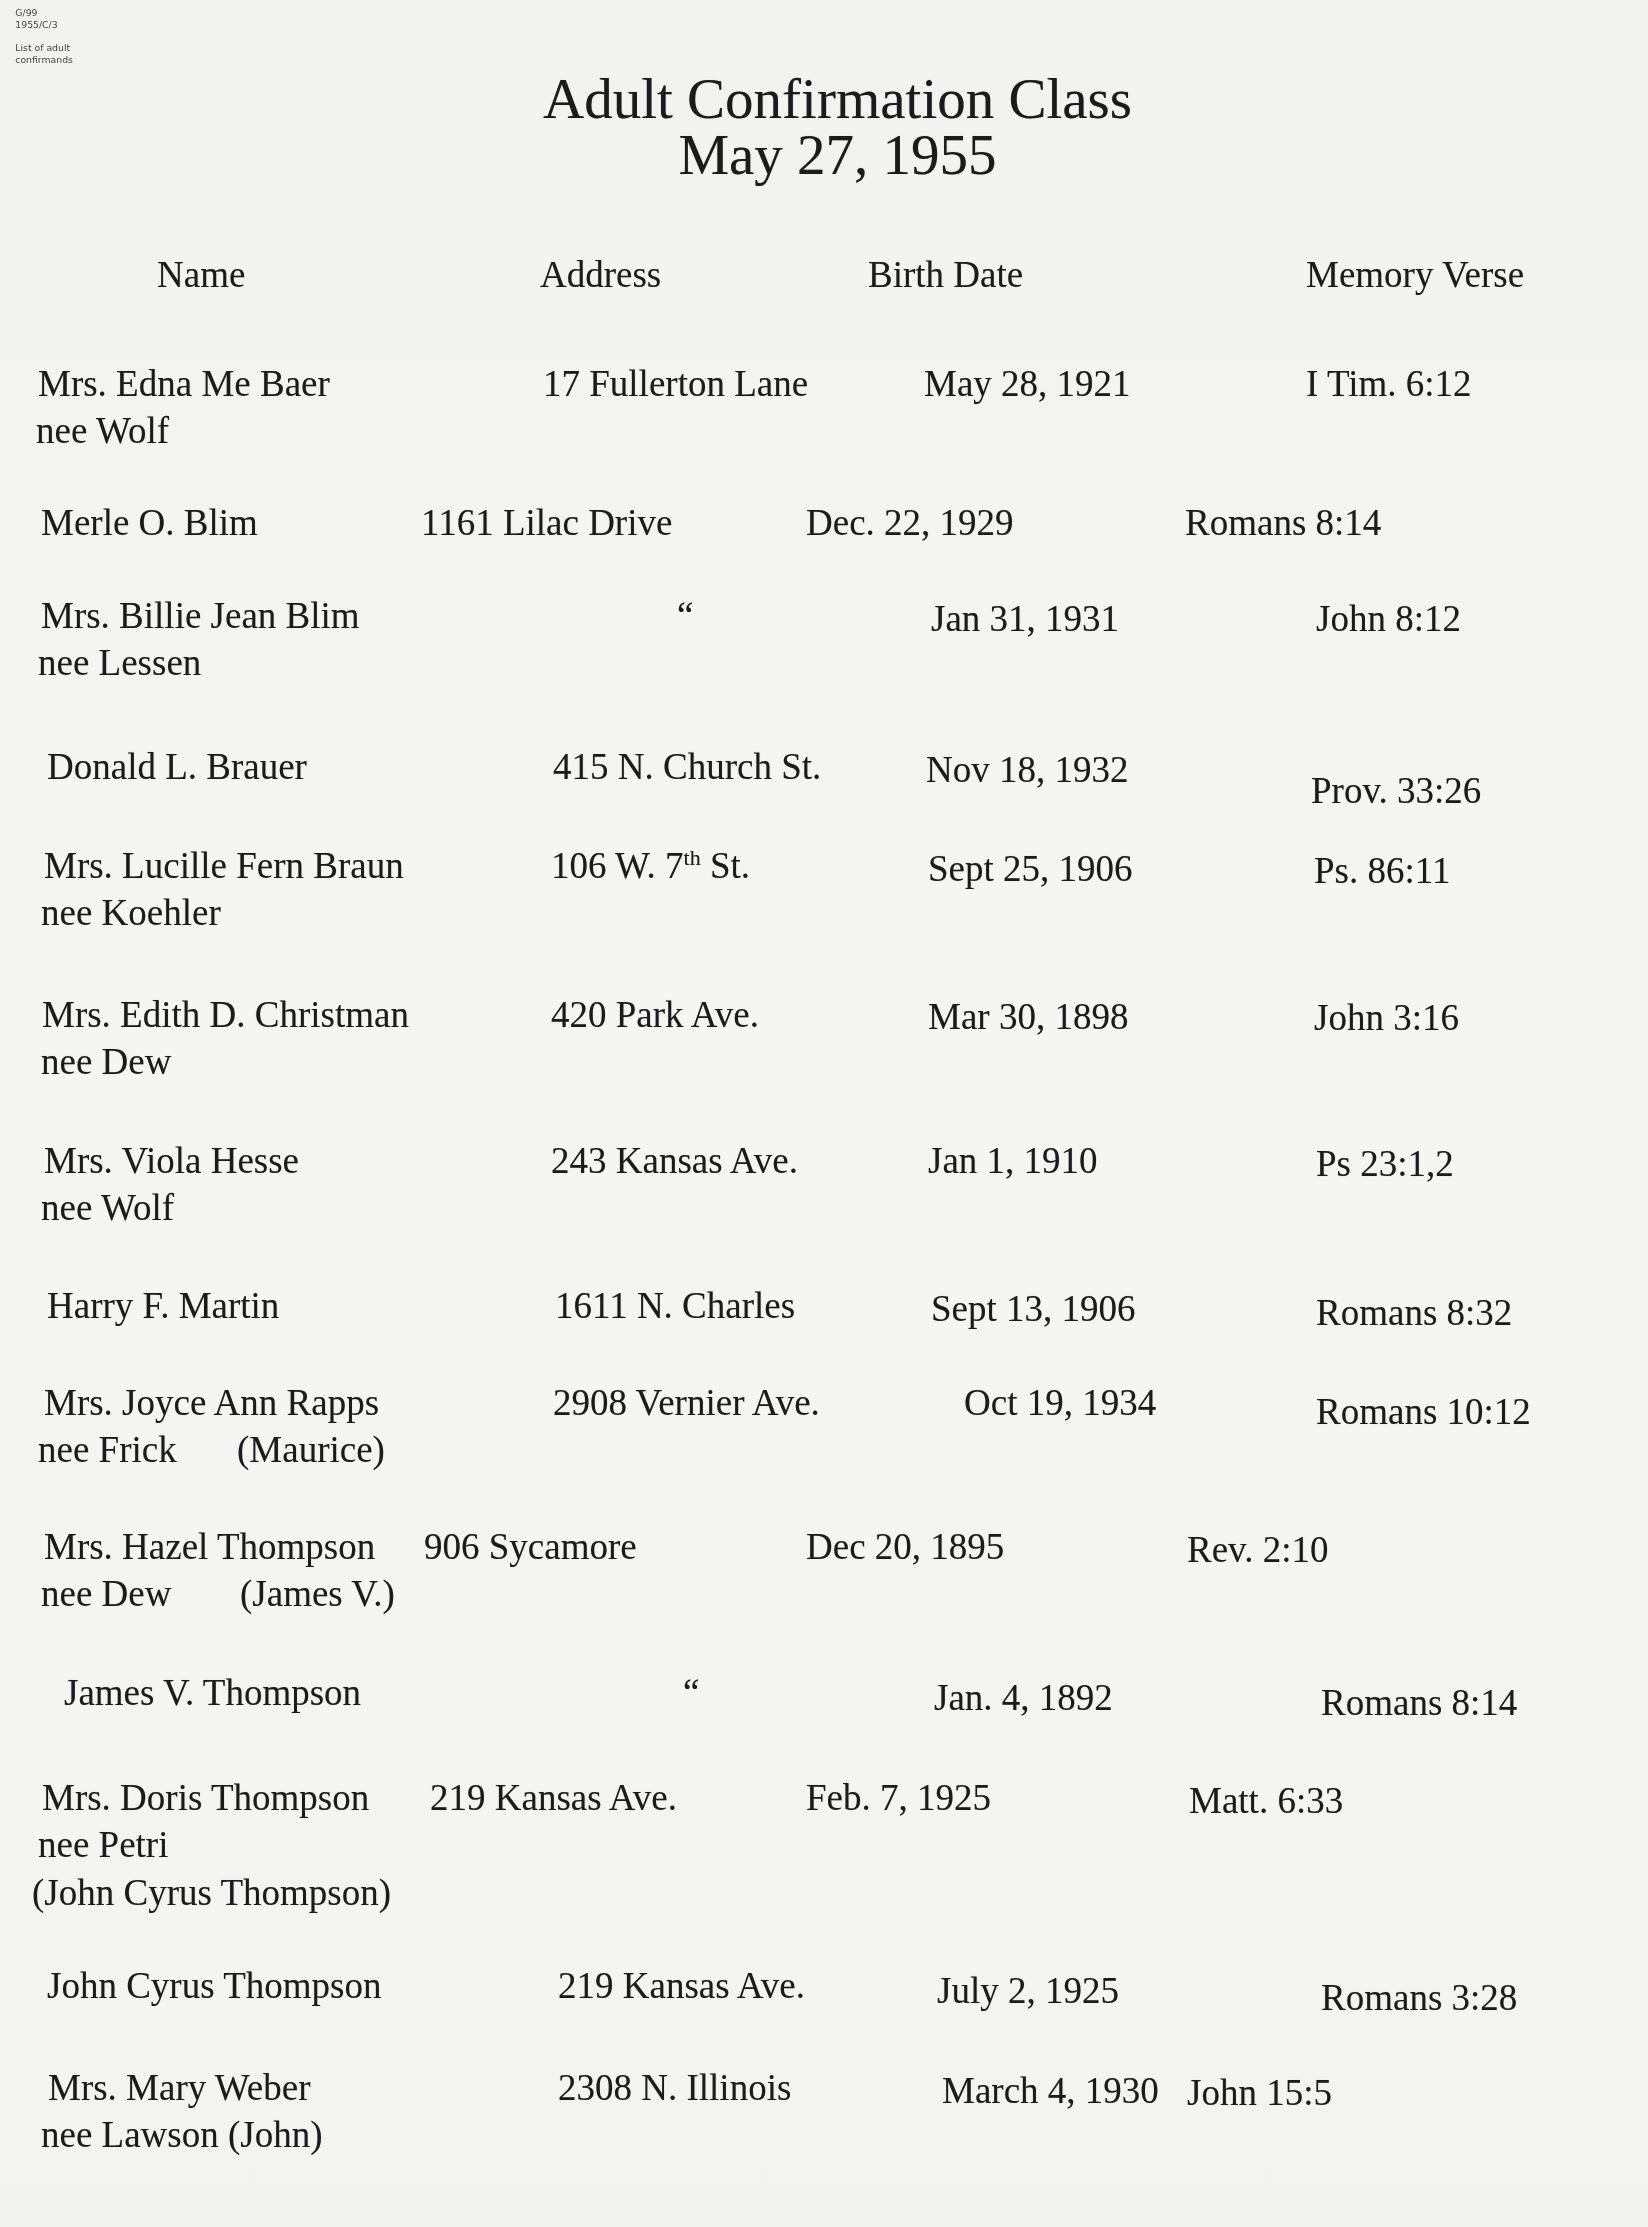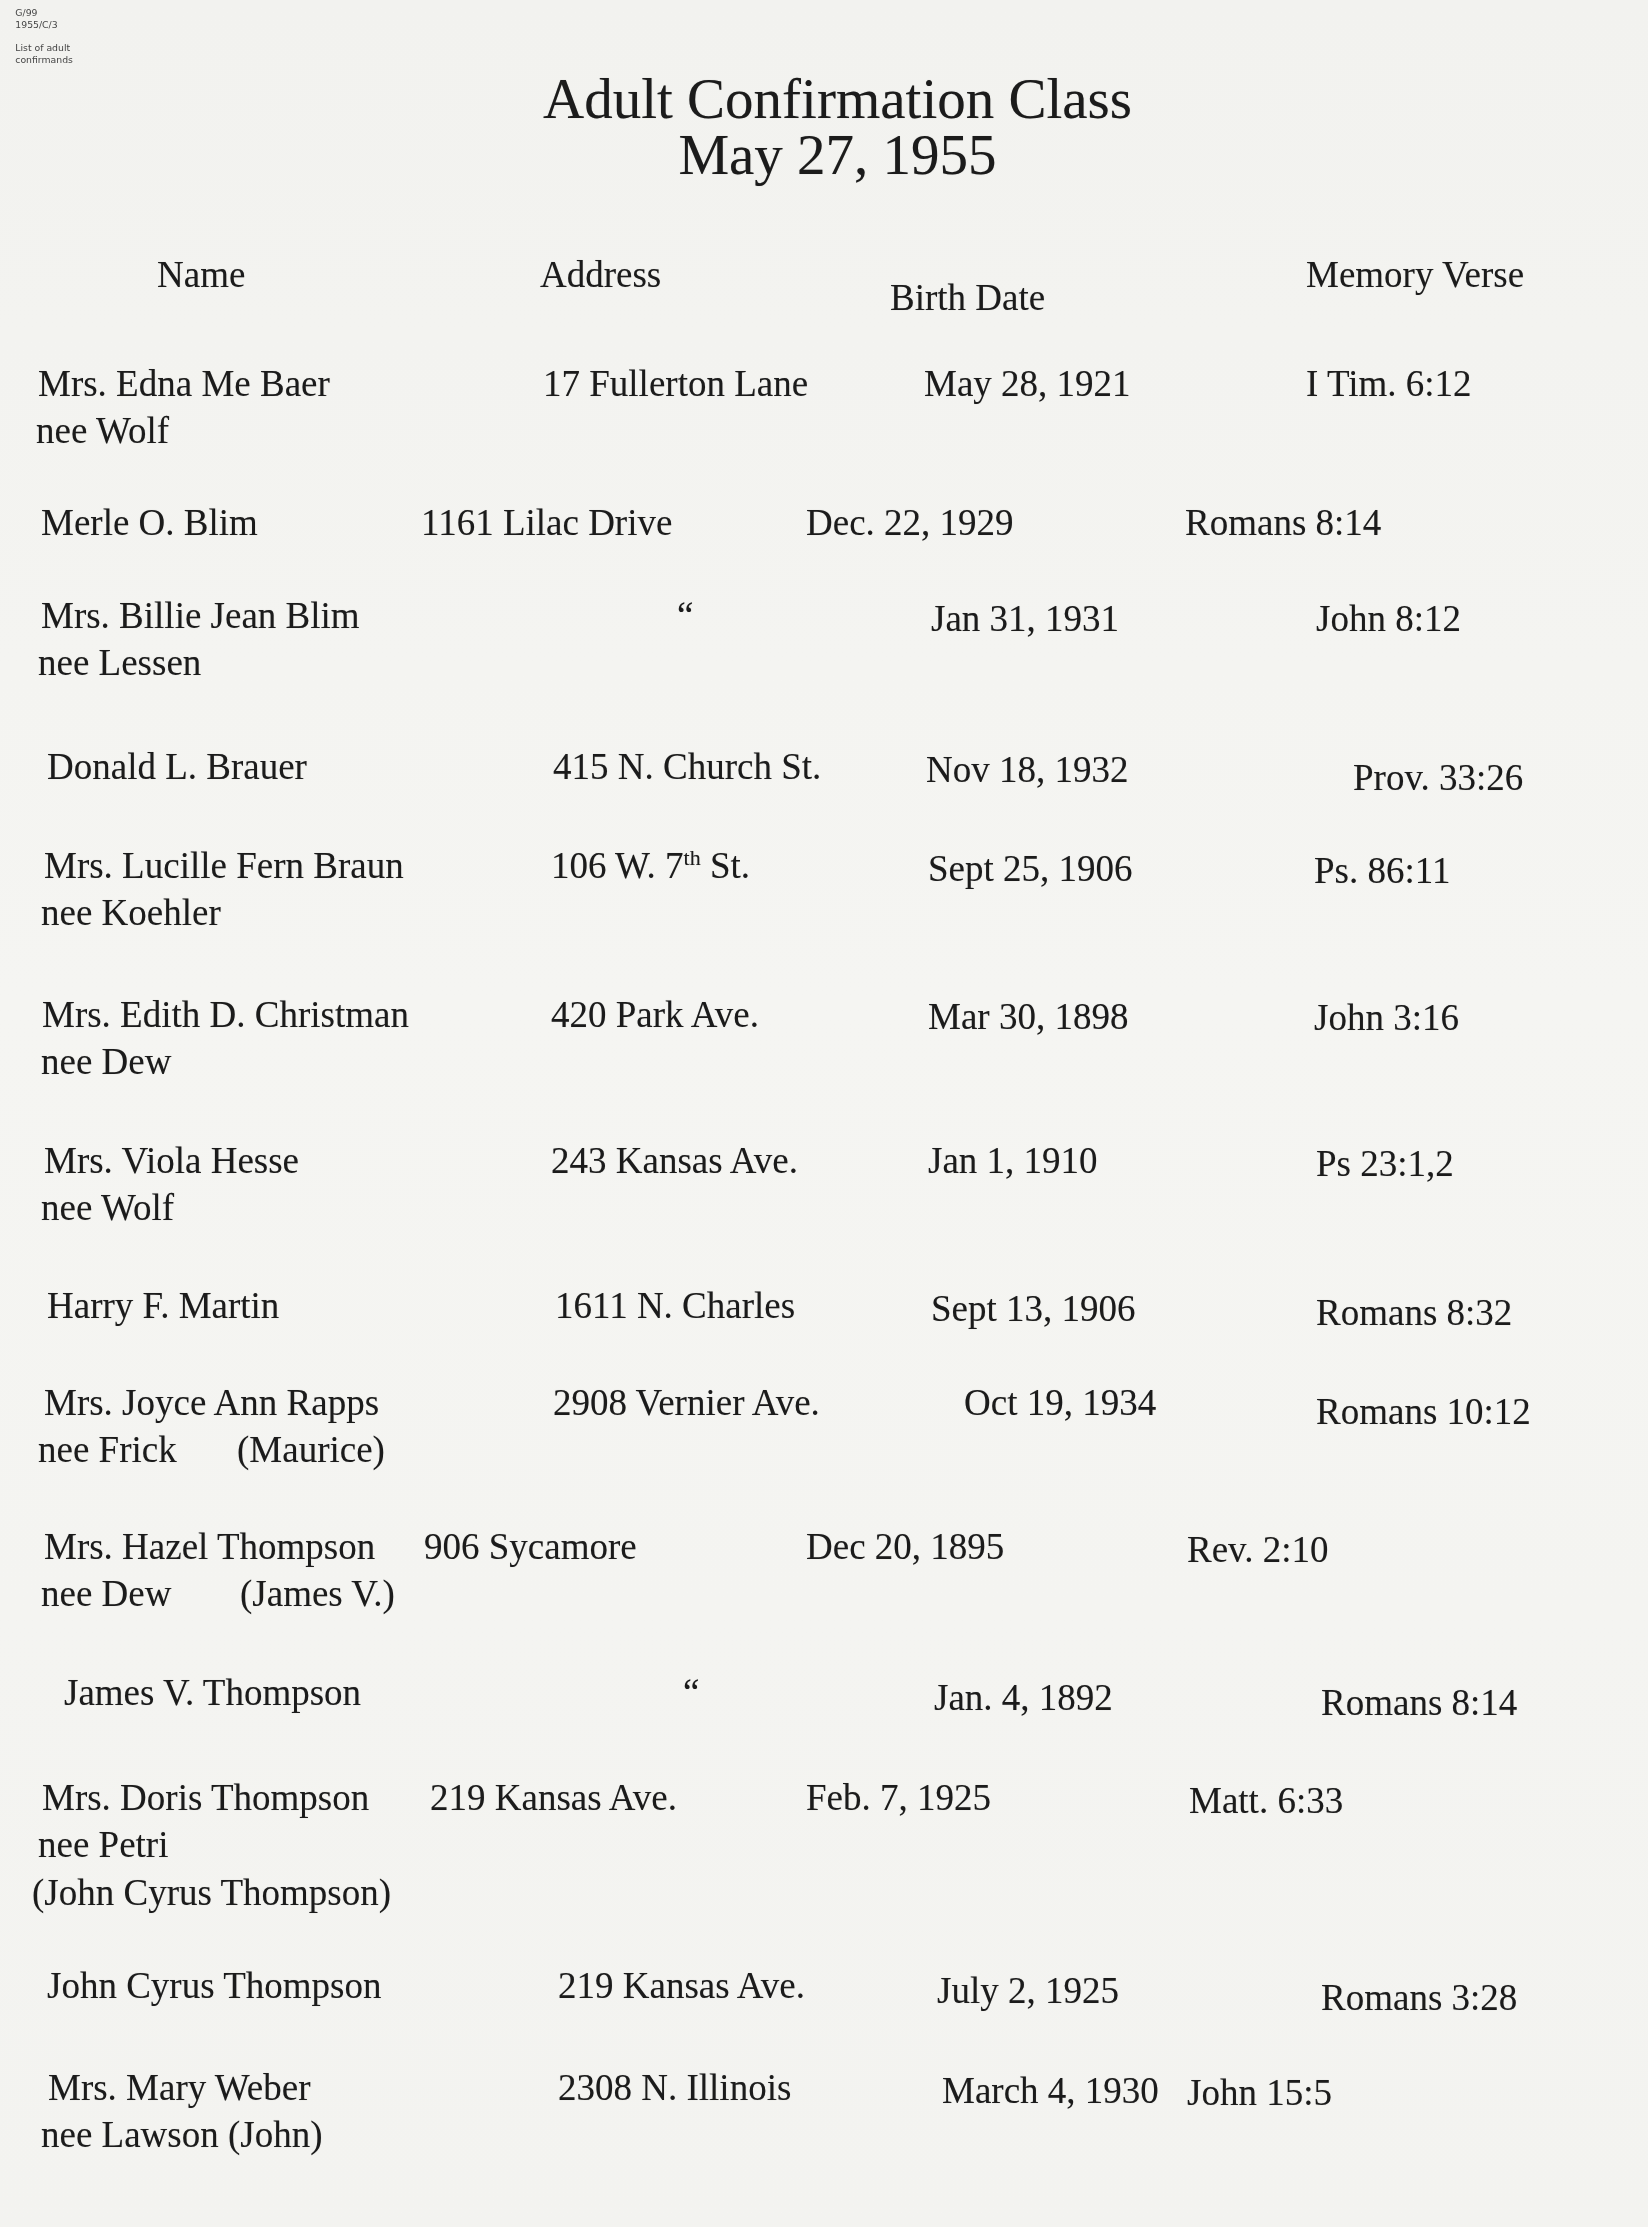--- a/index.html
+++ b/index.html
@@ -31,7 +31,7 @@
   .hcell{position:absolute;white-space:nowrap;font-size:37px;text-shadow:0 0 0.8px rgba(10,10,10,.3);}
   #h-name{left:157px;}
   #h-addr{left:540px;}
-  #h-birth{left:890px;margin-top:23px;}
+  #h-birth{left:868px;}
   #h-verse{left:1306px;}
   
   .row{position:absolute;left:0;width:100%;height:153px;}

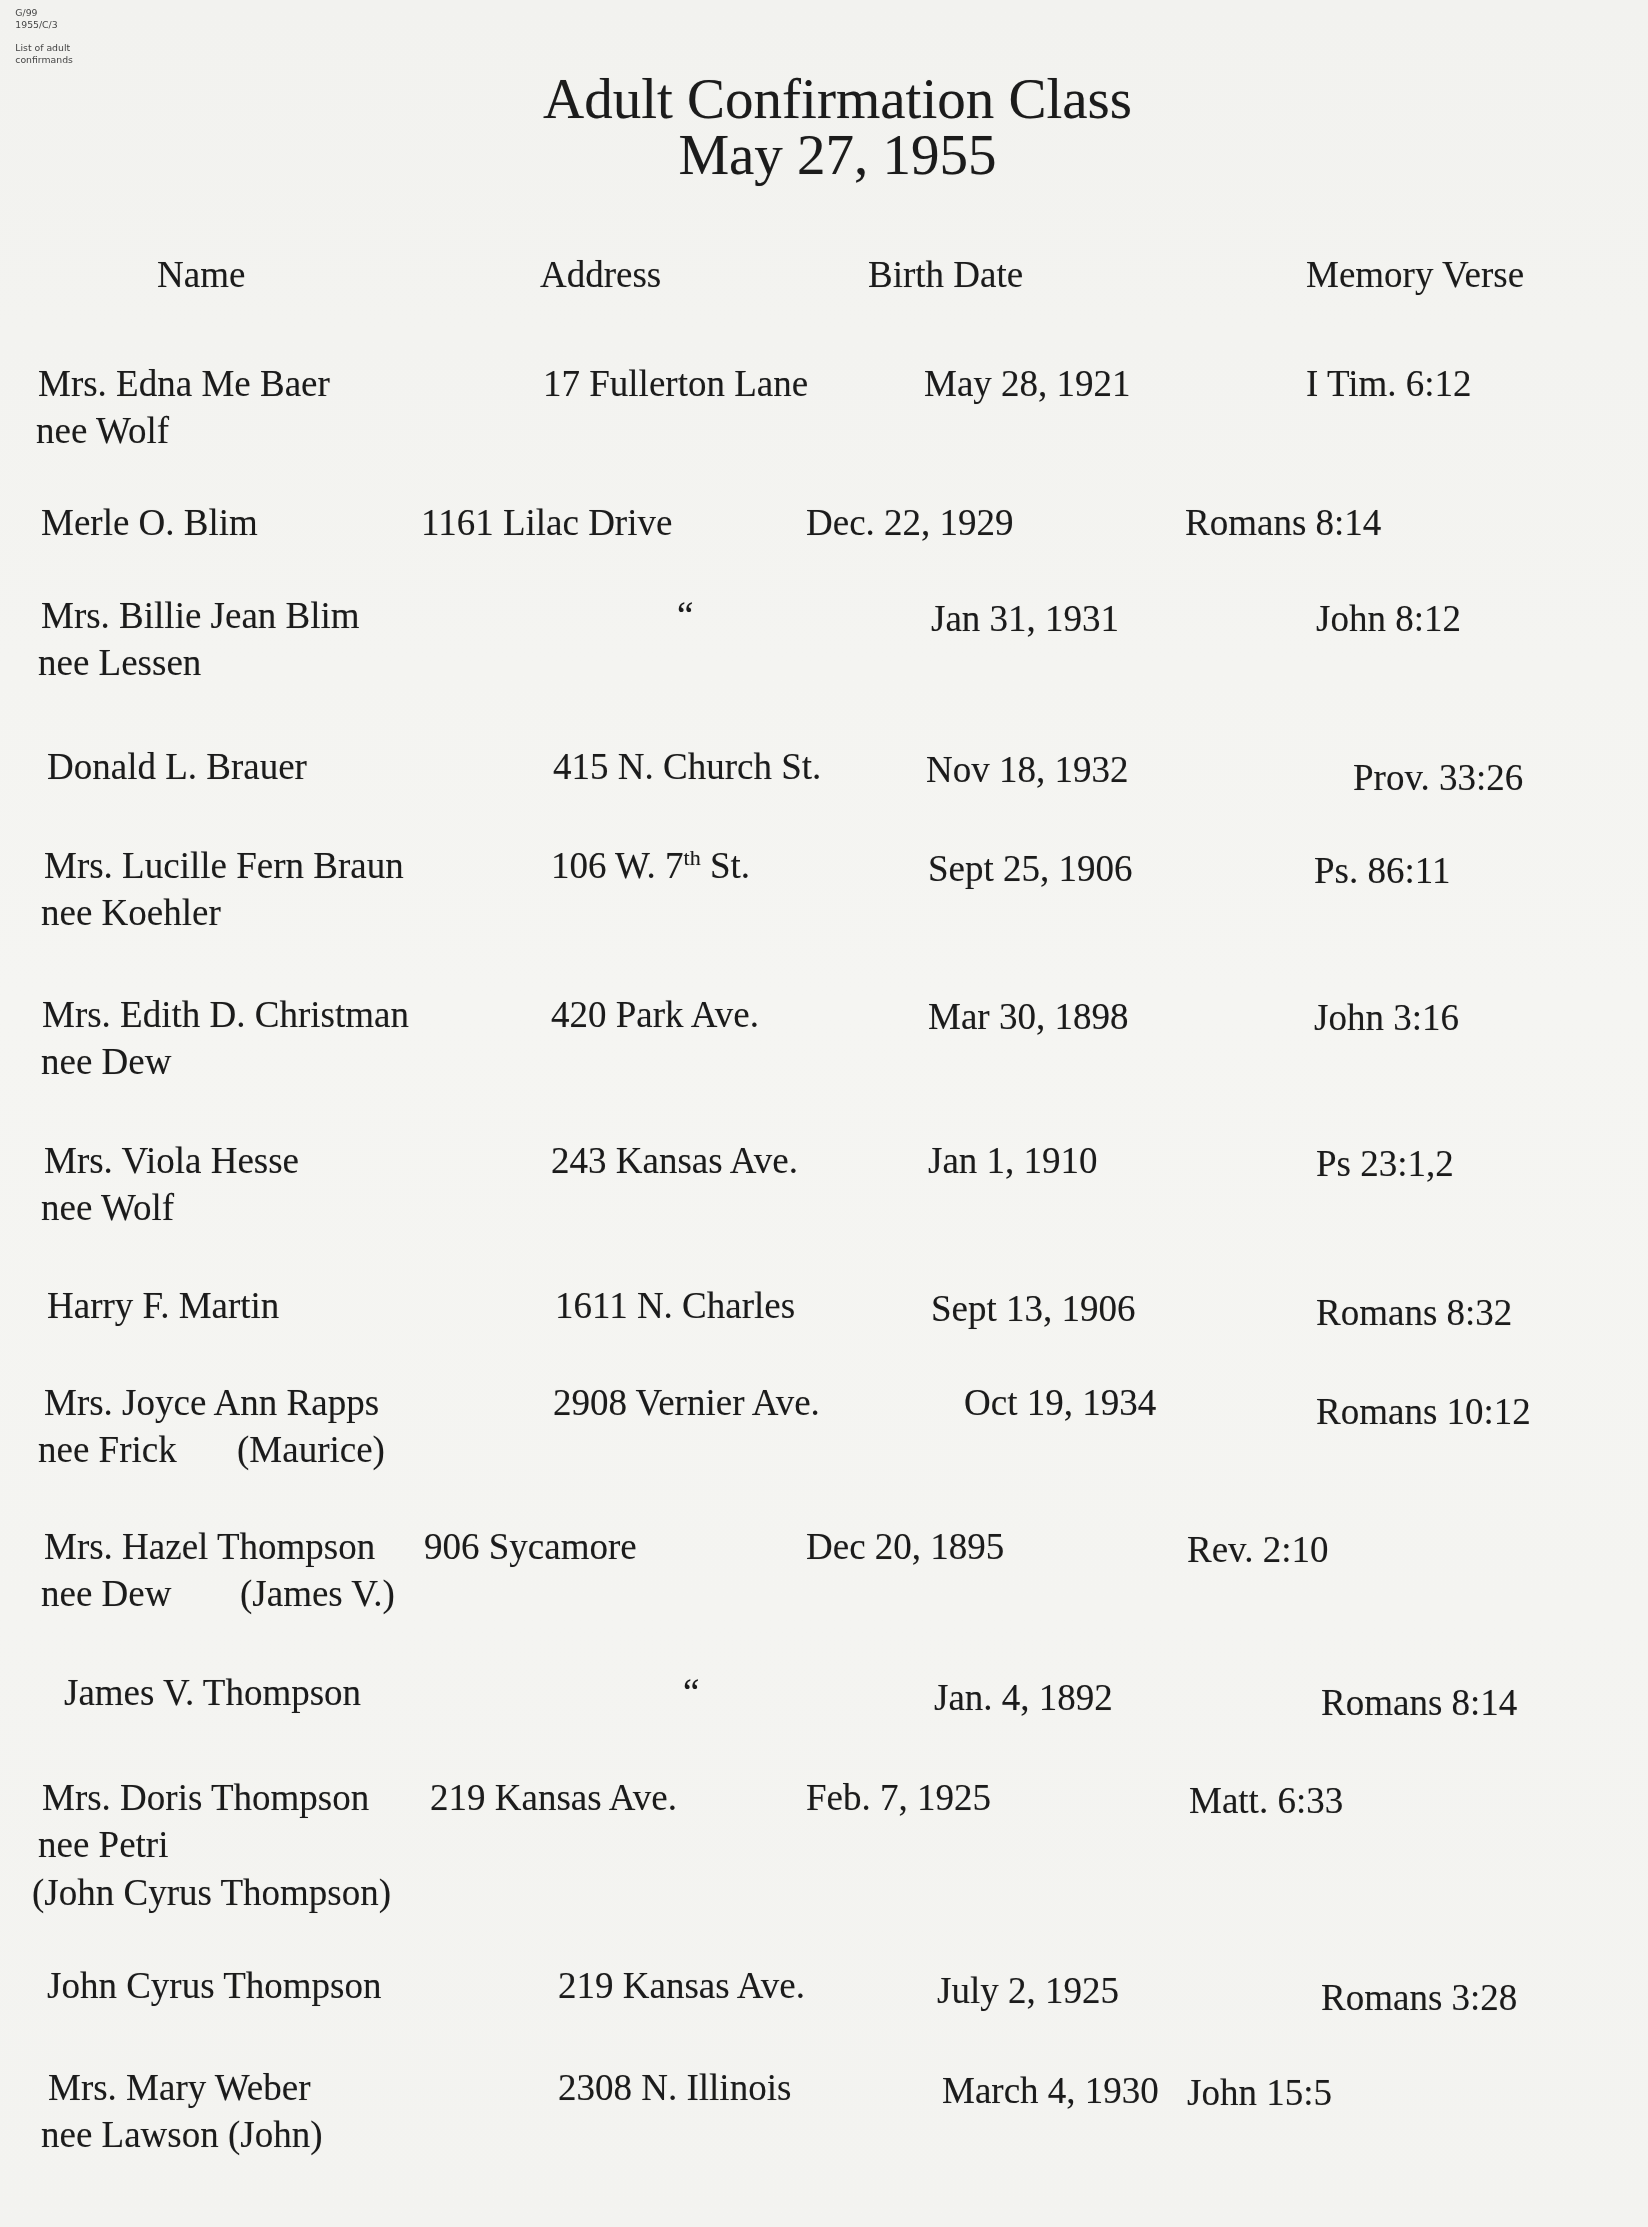--- a/index.html
+++ b/index.html
@@ -43,7 +43,7 @@
   #r0{top:363px;}  #r0 .c-name{left:38px;} #r0 .c-name2{left:36px;} #r0 .c-addr{left:543px;} #r0 .c-birth{left:924px;} #r0 .c-verse{left:1306px;}
   #r1{top:502px;}  #r1 .c-name{left:41px;} #r1 .c-addr{left:421px;} #r1 .c-birth{left:806px;}  #r1 .c-verse{left:1185px;}
   #r2{top:595px;}  #r2 .c-name{left:41px;} #r2 .c-name2{left:38px;} #r2 .c-addr{left:677px;} #r2 .c-birth{left:931px;top:3.4px;} #r2 .c-verse{left:1316px;top:3px;}
-  #r3{top:746px;}  #r3 .c-name{left:47px;} #r3 .c-addr{left:553px;} #r3 .c-birth{left:926px;top:3.4px;} #r3 .c-verse{left:1311px;top:11px;margin-left:42px;}
+  #r3{top:746px;}  #r3 .c-name{left:47px;} #r3 .c-addr{left:553px;} #r3 .c-birth{left:926px;top:3.4px;} #r3 .c-verse{left:1311px;top:24px;}
   #r4{top:845px;}  #r4 .c-name{left:44px;} #r4 .c-name2{left:41px;} #r4 .c-addr{left:551px;} #r4 .c-birth{left:928px;top:3.4px;} #r4 .c-verse{left:1314px;top:5.1px;}
   #r5{top:994px;padding-left:32px;} #r5 .c-name{left:42px;} #r5 .c-name2{left:41px;} #r5 .c-addr{left:551px;} #r5 .c-birth{left:928px;top:1.7px;} #r5 .c-verse{left:1314px;top:3.4px;}
   #r6{top:1140px;} #r6 .c-name{left:44px;} #r6 .c-name2{left:41px;} #r6 .c-addr{left:551px;} #r6 .c-birth{left:928px;} #r6 .c-verse{left:1316px;top:3.4px;}

